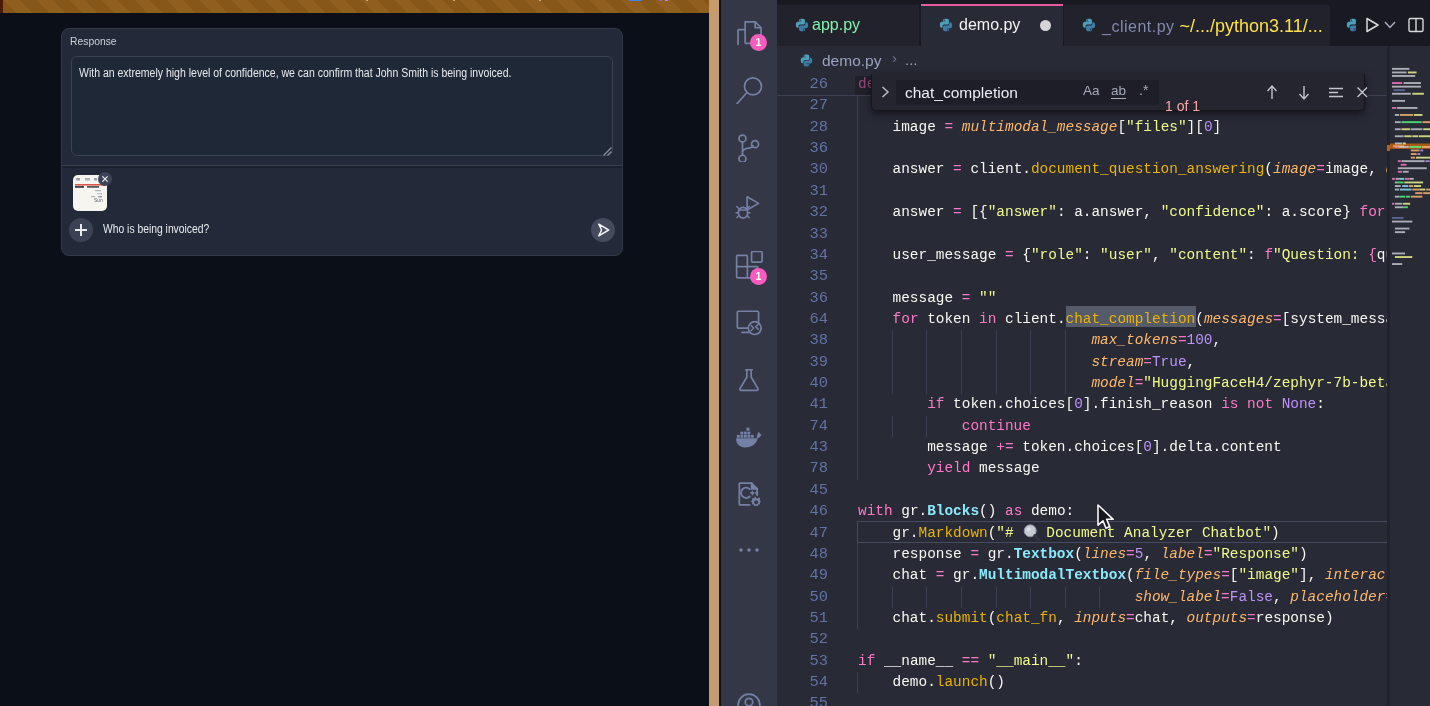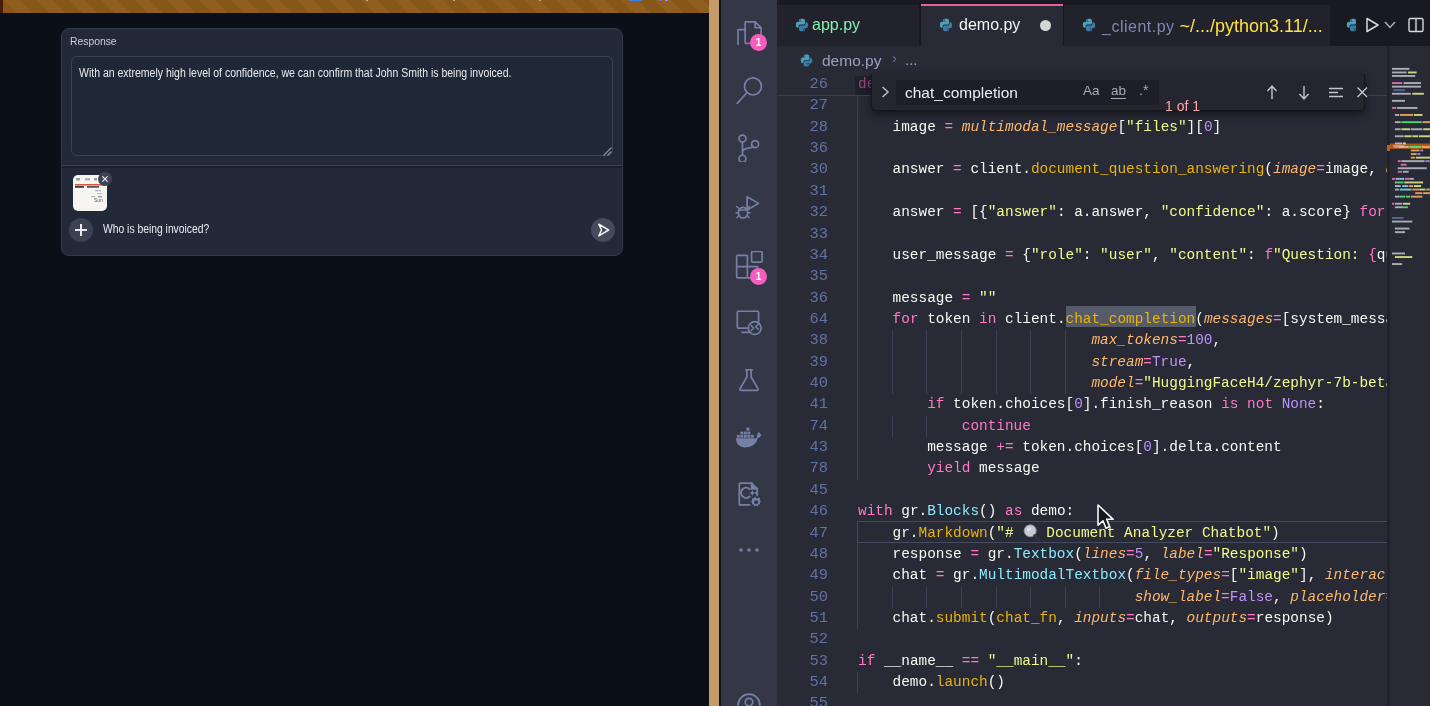--- a/index.html
+++ b/index.html
@@ -64,7 +64,7 @@
   #code { position:absolute; left:81px; top:0; font-family:"Liberation Mono",monospace;
     font-size:14.42px; line-height:21.36px; color:#f8f8f2; white-space:pre; }
   .pk { color:#ff79c6; } .gr { color:#eab308; } .or { color:#ffb86c; font-style:italic; }
-  .yl { color:#f1fa8c; } .pu { color:#bd93f9; } .cy { color:#8be9fd; }
+  .yl { color:#f1fa8c; } .pu { color:#bd93f9; } .cy { color:#8be9fd;font-weight:bold; }
   .ig { position:absolute; width:1px; background:#3c3f51; }
   #match { position:absolute; left:289px; top:232px; width:130px; height:21px; background:#565b69; }
   #curline { position:absolute; left:80px; top:447px; width:531px; height:22px; border:1px solid #454a5f; }

